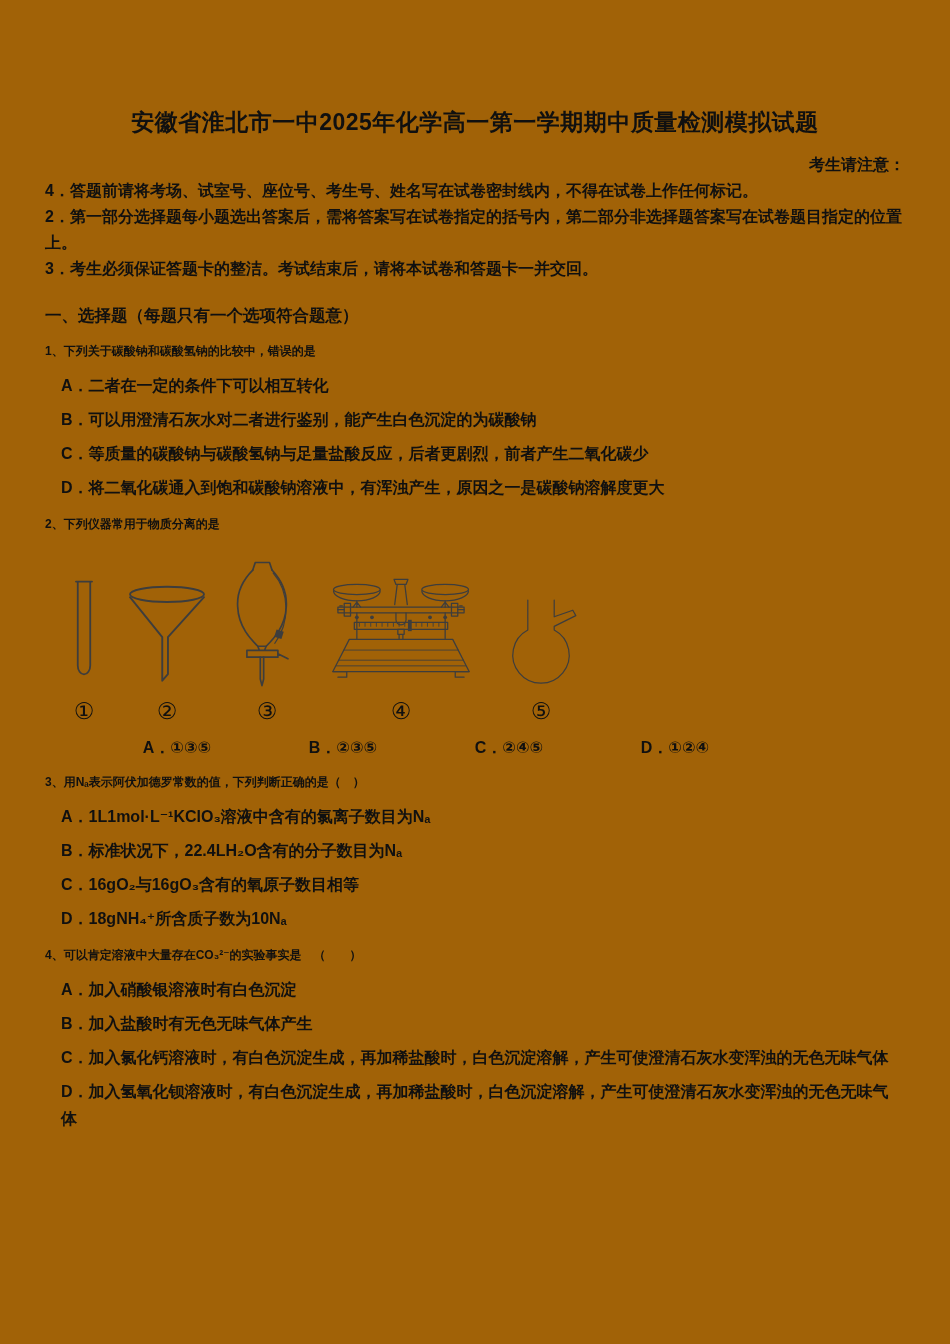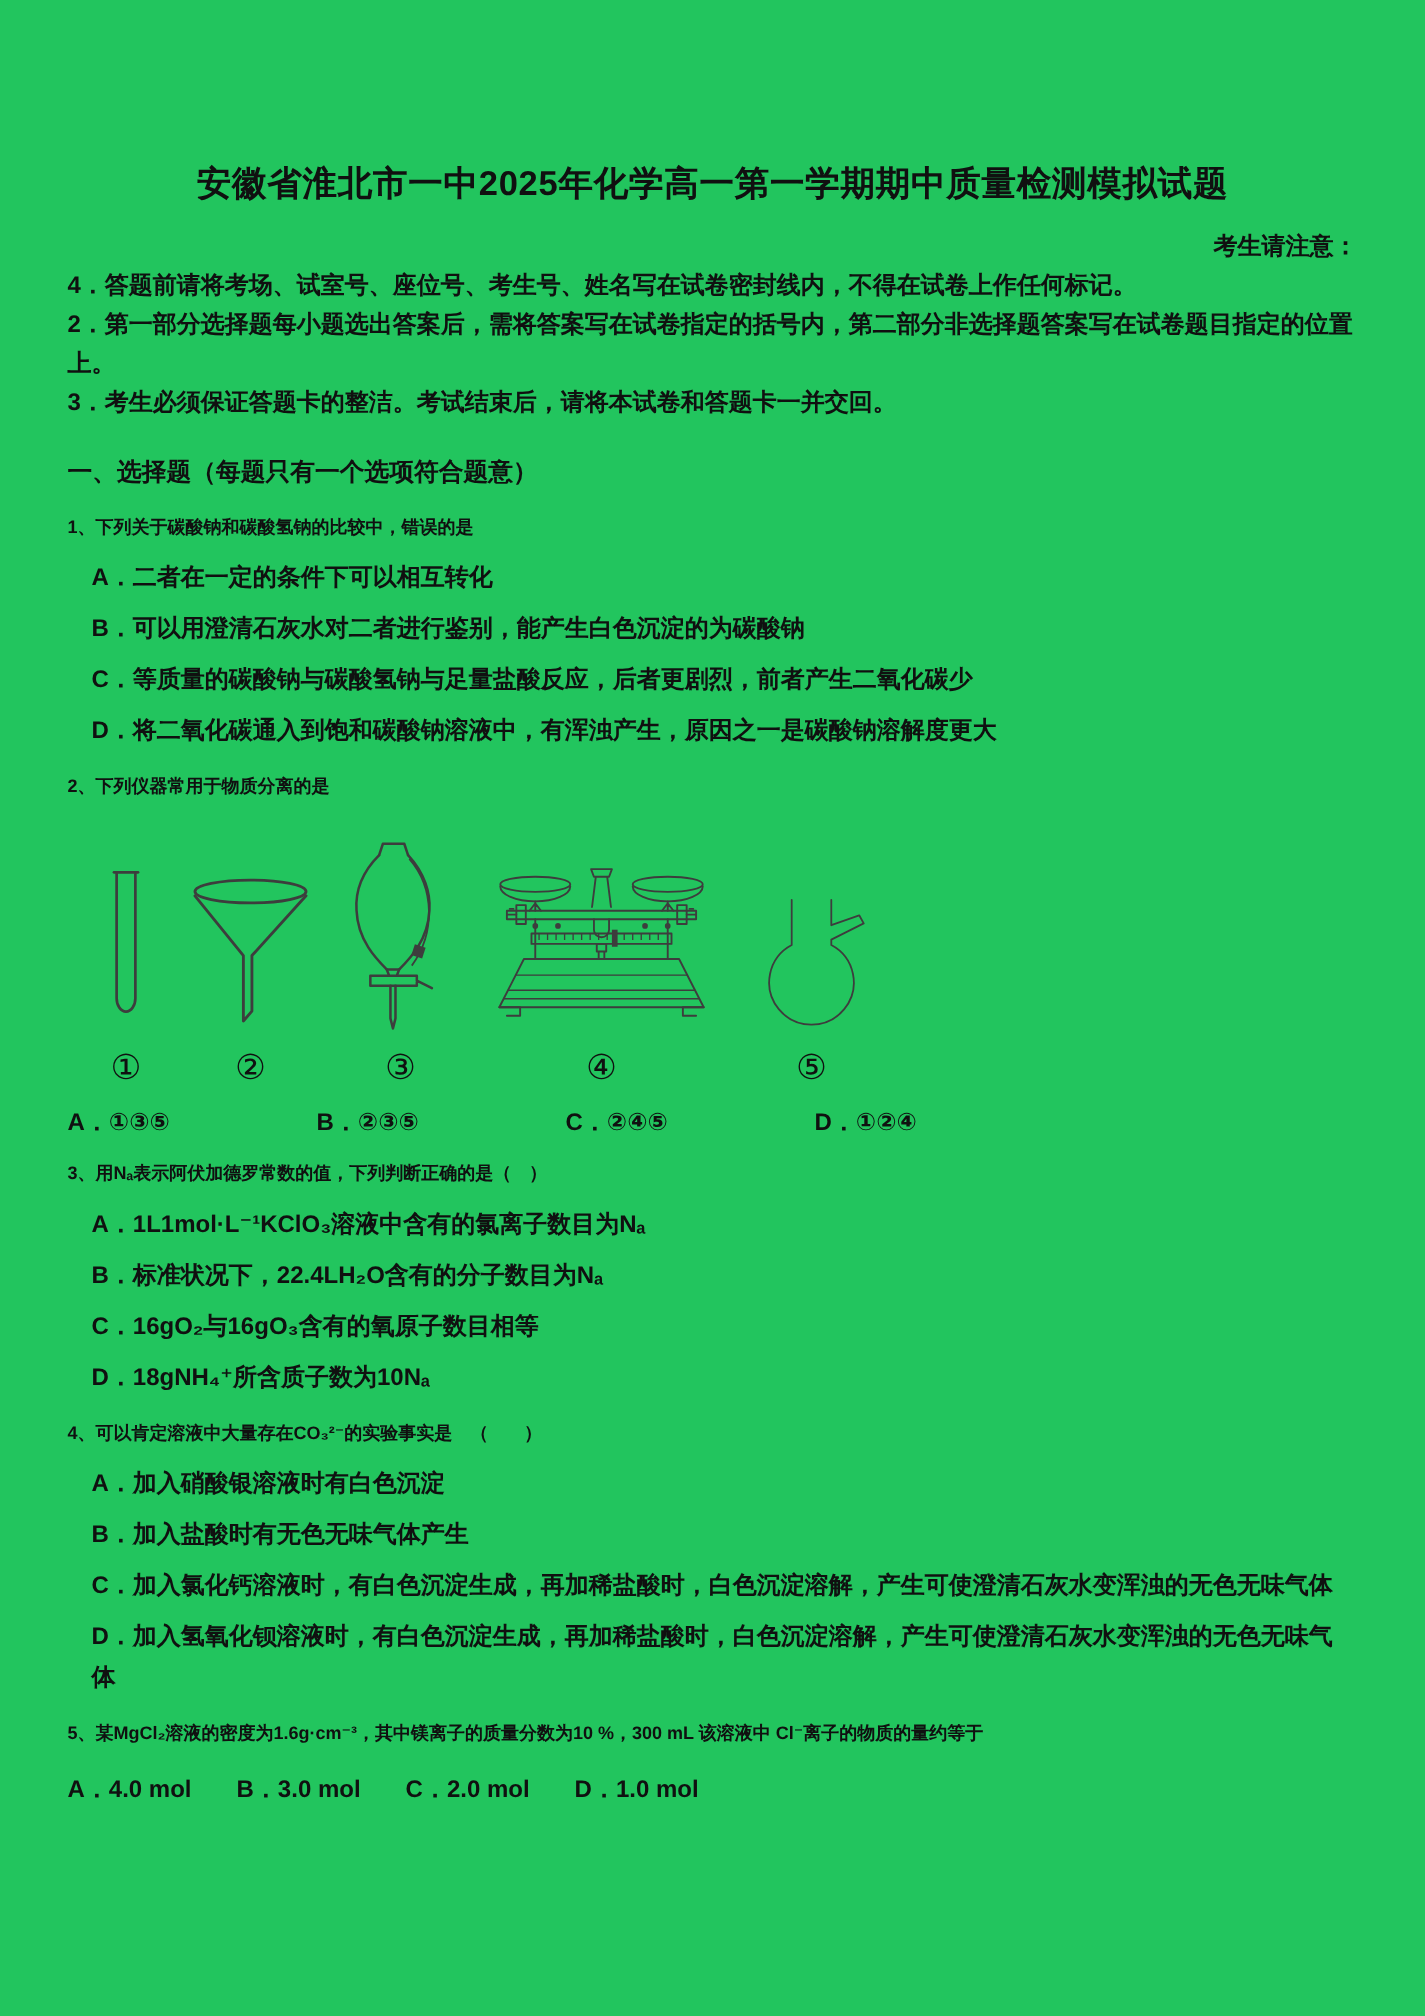--- a/index.html
+++ b/index.html
@@ -13,7 +13,7 @@
     width: 950px;
     height: 1344px;
     margin: 0 auto;
-    background: #22c55e;
+    background: #a16207;
     overflow: hidden;
     box-sizing: border-box;
     padding: 106px 45px 0 45px;

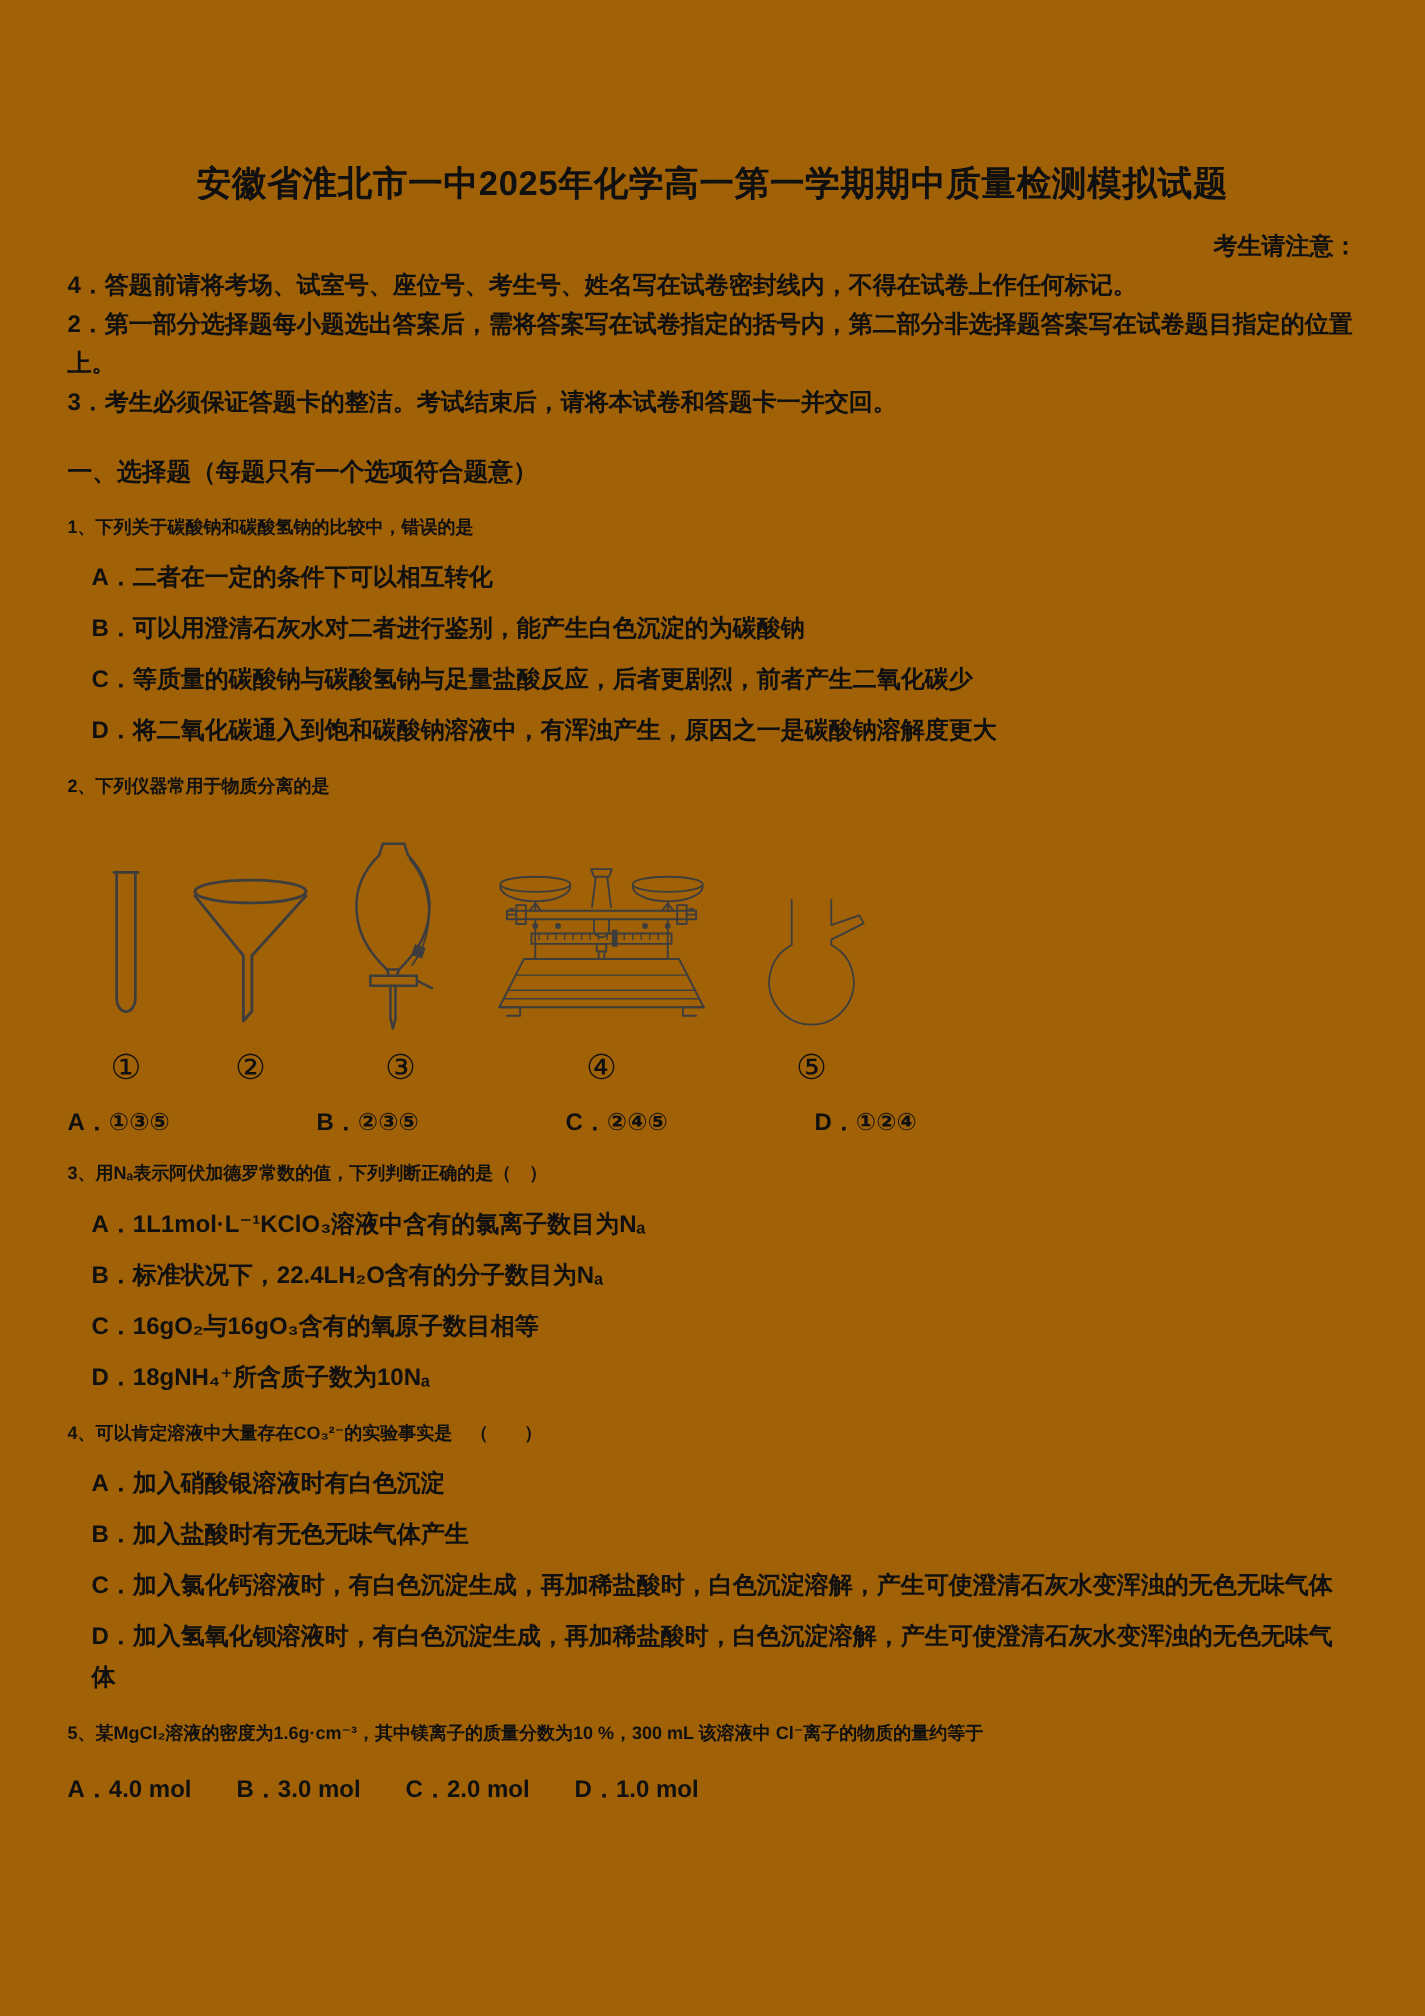--- a/index.html
+++ b/index.html
@@ -64,7 +64,7 @@
     font-weight: 600;
     margin: 14px 0 6px 0;
   }
-  .option-row.q2 .opt { width: 166px; flex: none; }
+  .option-row.q2 .opt { width: 166px; flex: none; text-align: right; }
   .option-row.q5 .opt { margin-right: 30px; flex: none; }
   .figure {
     display: flex;

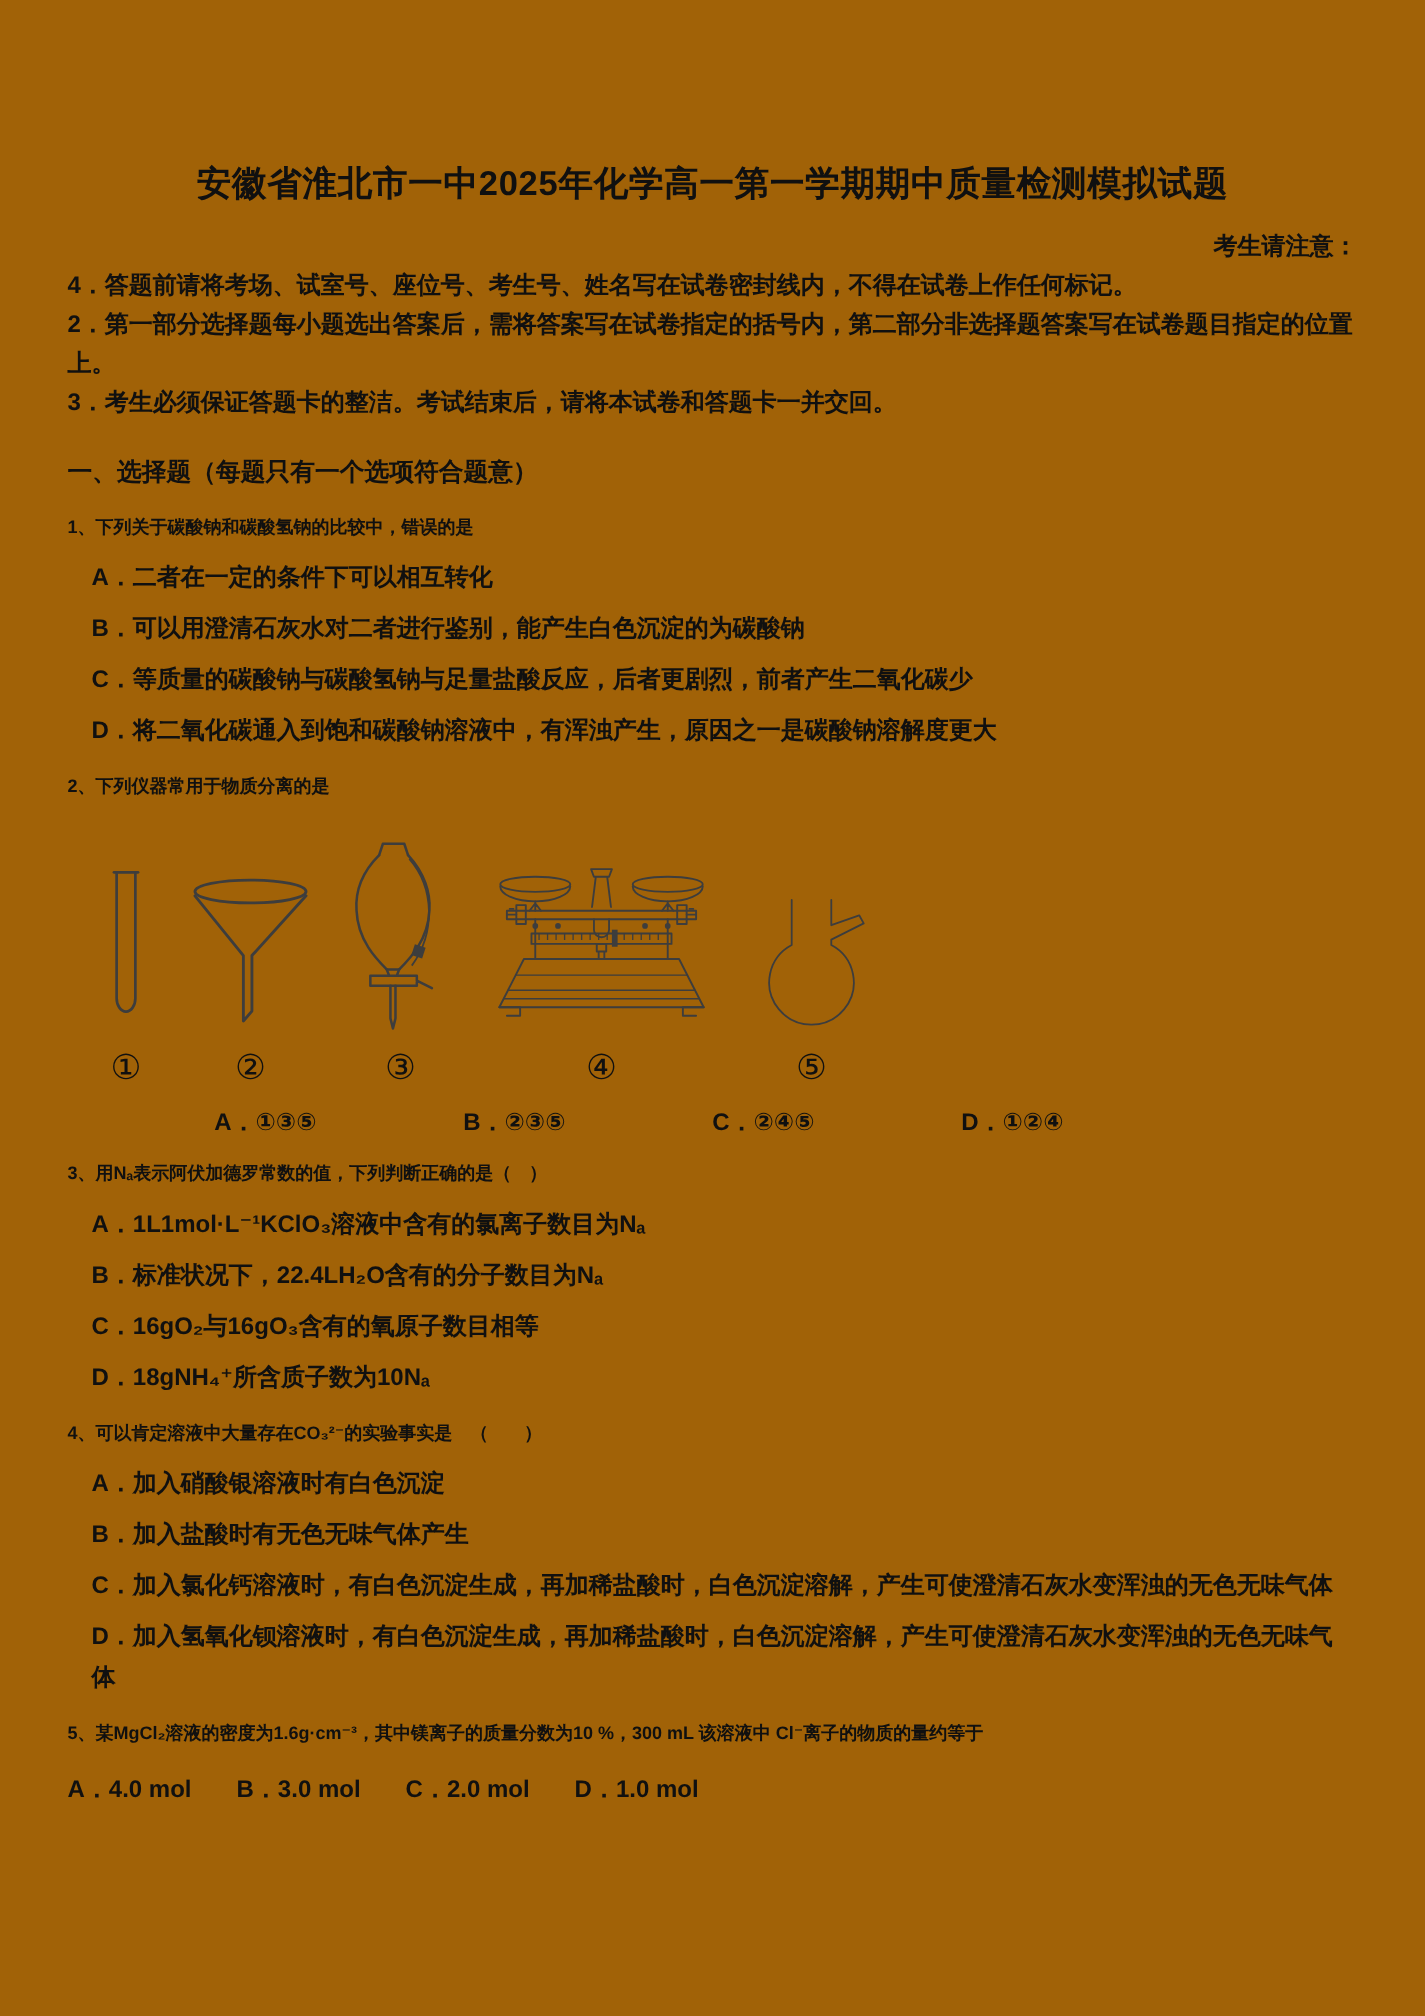--- a/index.html
+++ b/index.html
@@ -217,15 +217,6 @@
     <p class="option">D．加入氢氧化钡溶液时，有白色沉淀生成，再加稀盐酸时，白色沉淀溶解，产生可使澄清石灰水变浑浊的无色无味气体</p>
   </div>
 
-  <div>
-    <p class="stem">5、某MgCl₂溶液的密度为1.6g·cm⁻³，其中镁离子的质量分数为10 %，300 mL 该溶液中 Cl⁻离子的物质的量约等于</p>
-    <div class="option-row q5">
-      <span class="opt">A．4.0 mol</span>
-      <span class="opt">B．3.0 mol</span>
-      <span class="opt">C．2.0 mol</span>
-      <span class="opt">D．1.0 mol</span>
-    </div>
-  </div>
 
 </div>
 

